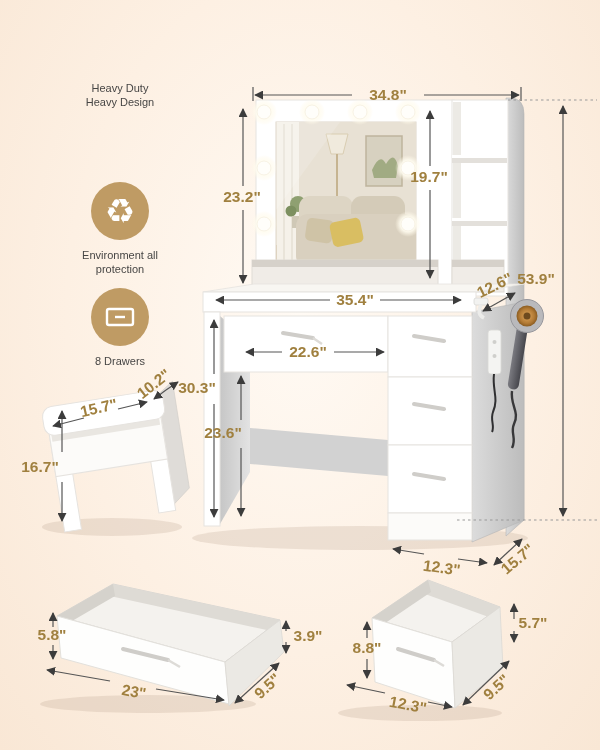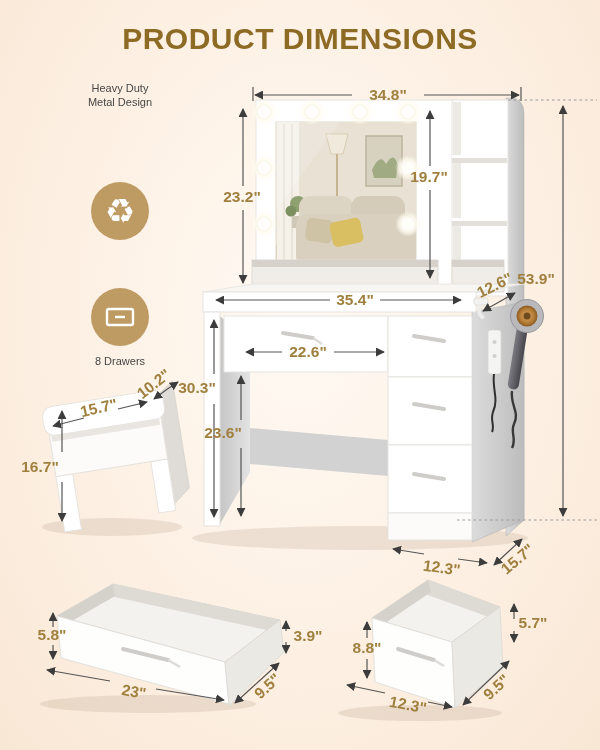--- a/index.html
+++ b/index.html
@@ -31,7 +31,6 @@
 
 <div class="page">
 
-  <h1 class="title">PRODUCT DIMENSIONS</h1>
 
   <div class="feature f1">
     <div class="cap">

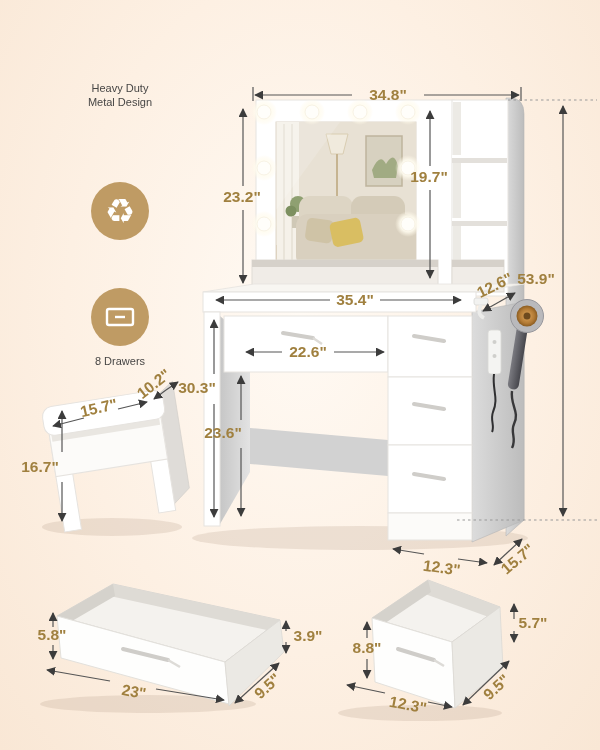--- a/index.html
+++ b/index.html
@@ -35,7 +35,7 @@
   <div class="feature f1">
     <div class="cap">
       <div>Heavy Duty</div>
-      <div>Metal Design</div>
+      <div>Heavy Design</div>
     </div>
   </div>
 

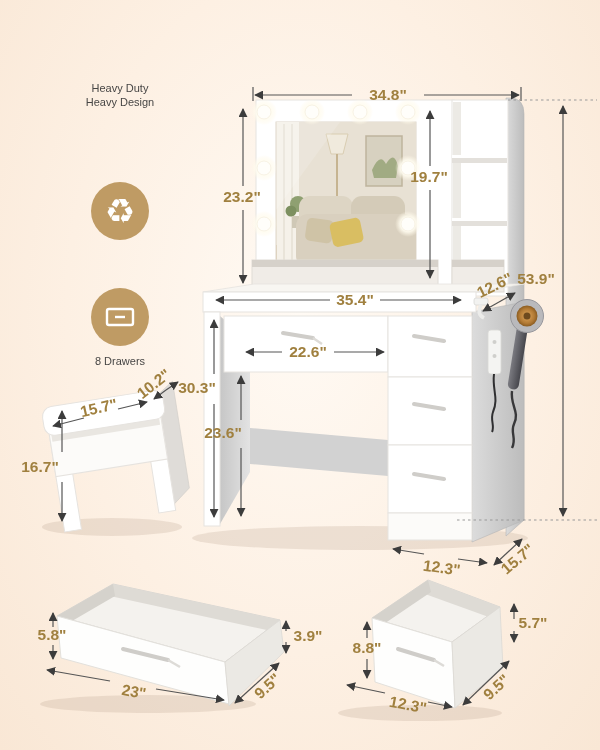--- a/index.html
+++ b/index.html
@@ -45,6 +45,10 @@
         <circle cx="29" cy="29" r="29" fill="#bf9b64"></circle>
         <text x="29" y="41" text-anchor="middle" font-size="34" fill="#ffffff">♻</text>
       </svg>
+    </div>
+    <div class="cap">
+      <div>Environment all</div>
+      <div>protection</div>
     </div>
   </div>
 

